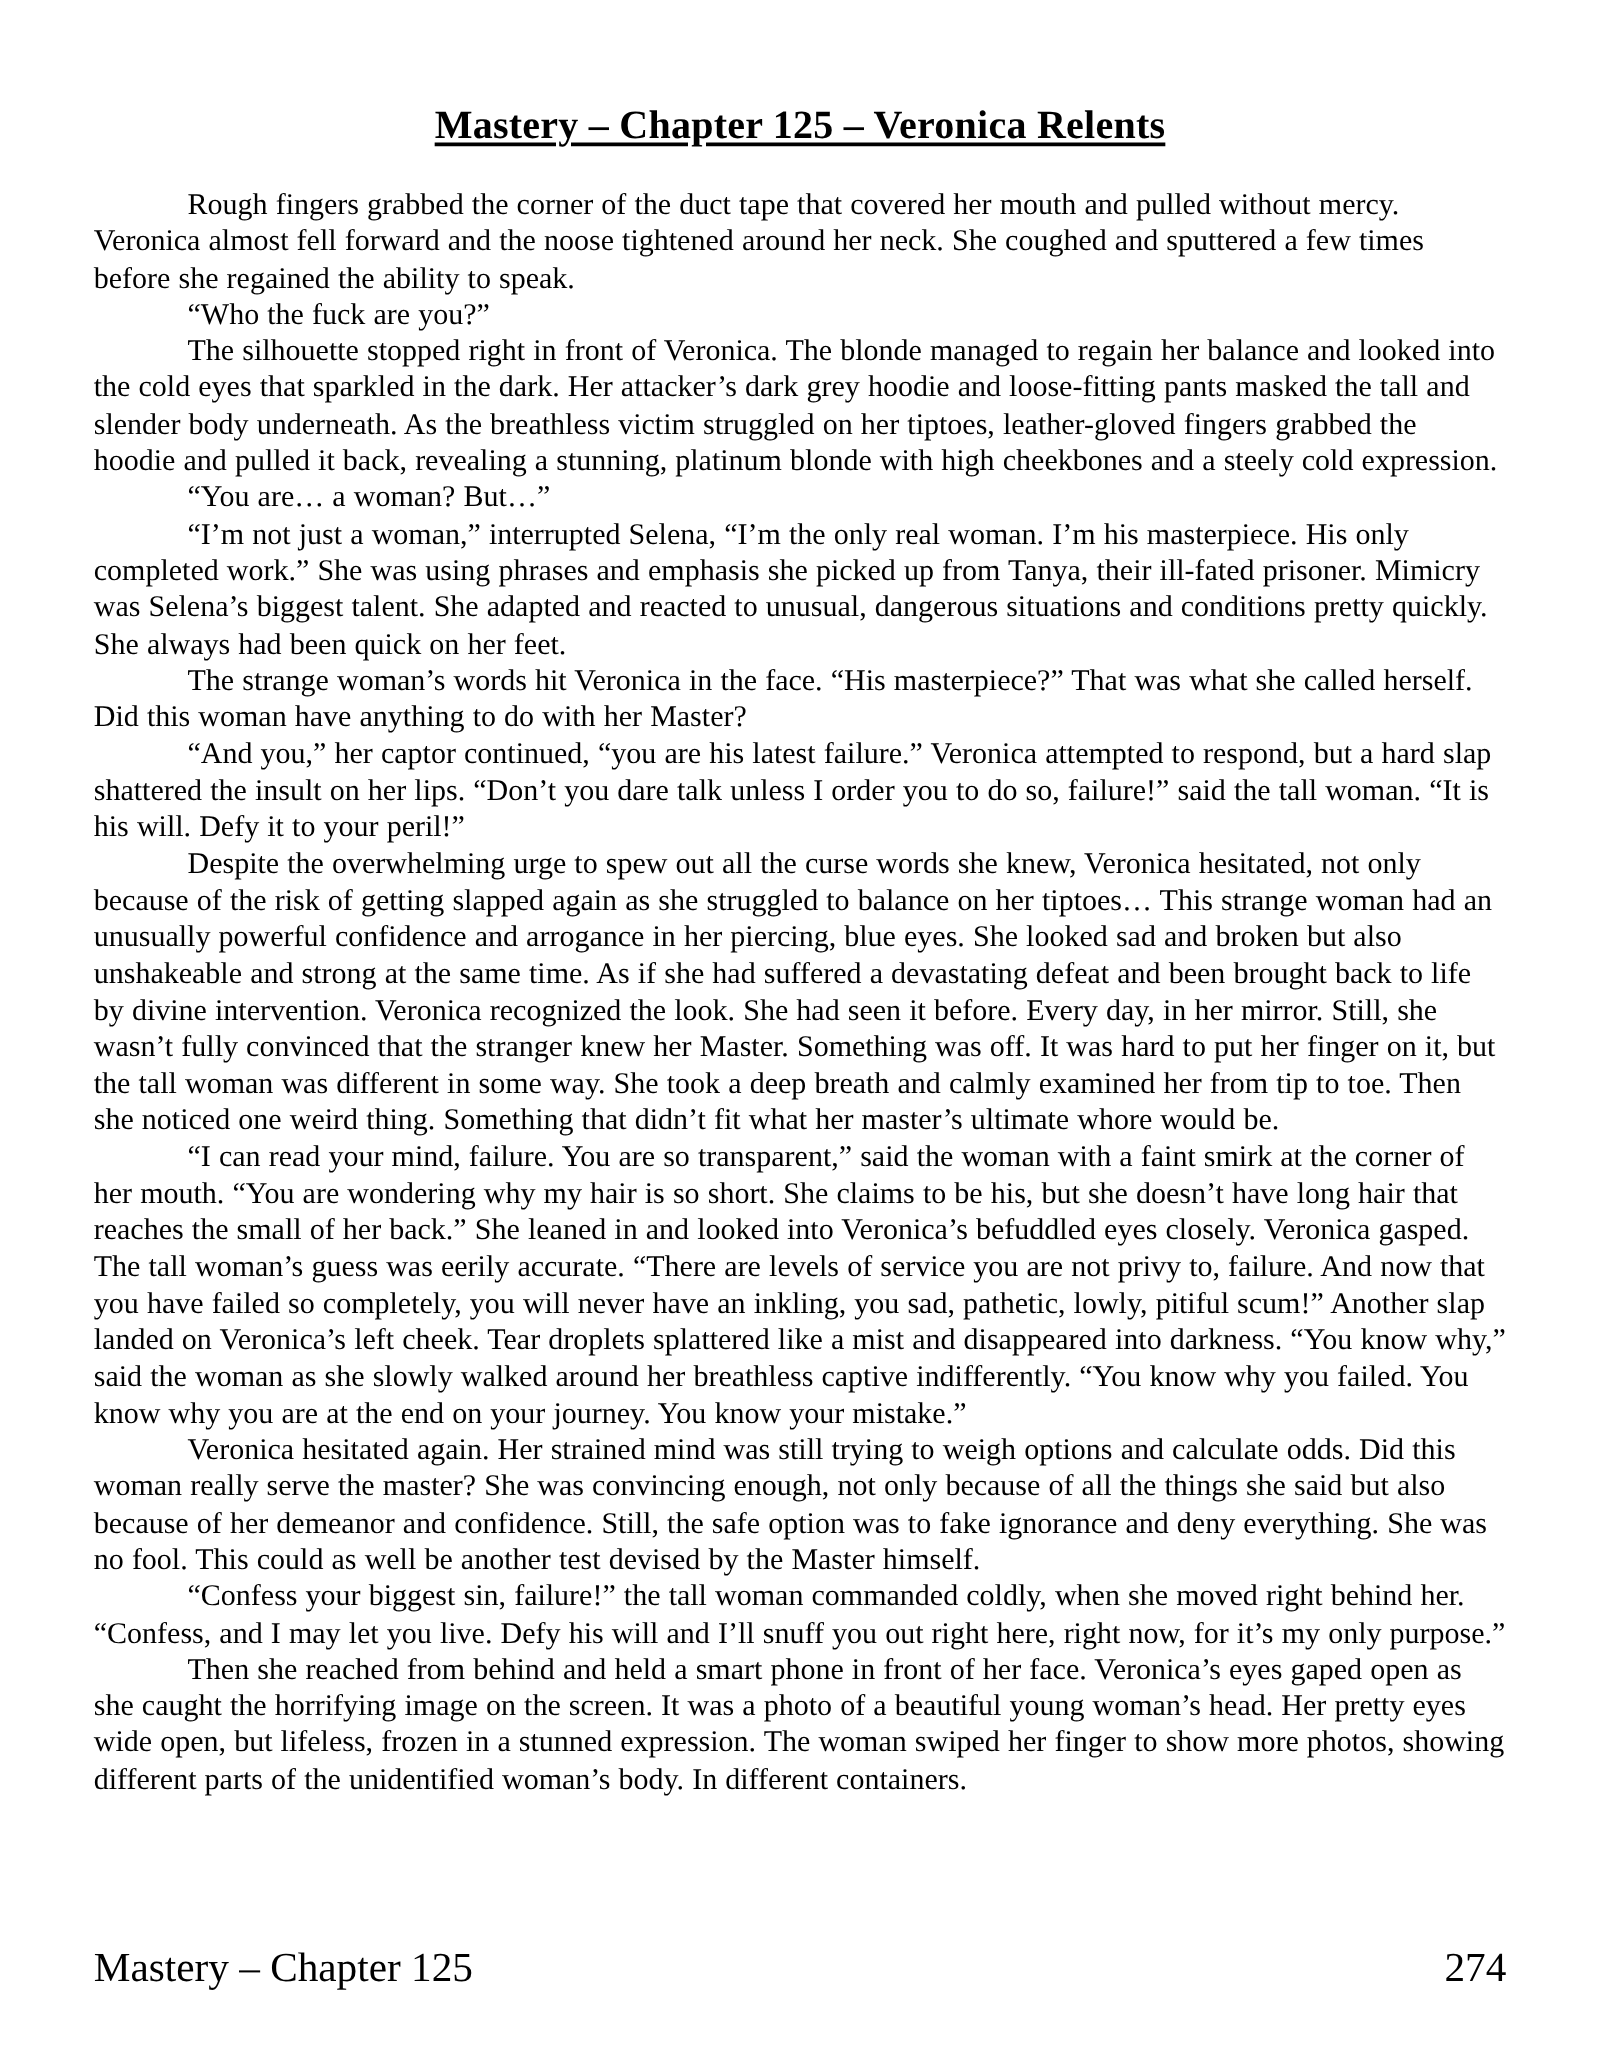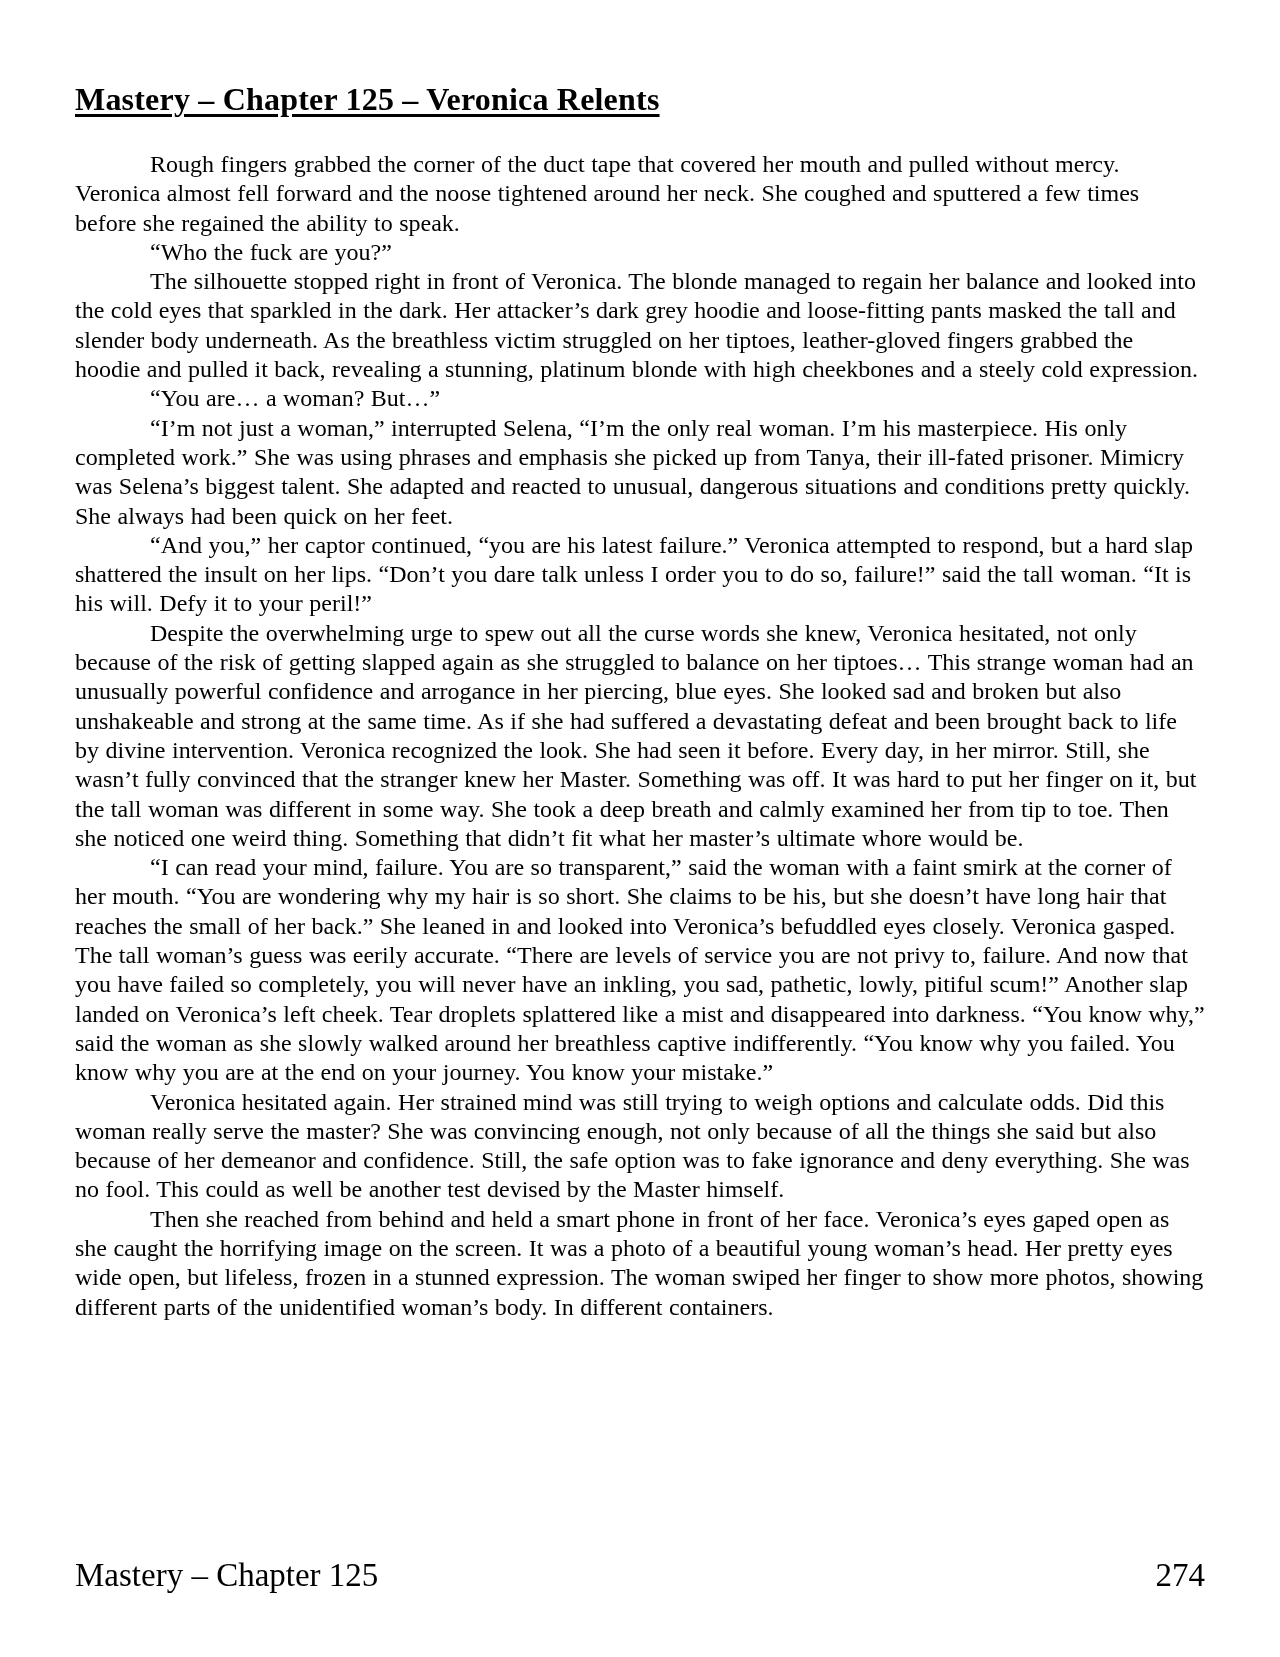--- a/index.html
+++ b/index.html
@@ -31,6 +31,7 @@
     text-decoration-thickness: 3px;
     text-underline-offset: 4px;
     letter-spacing: 0.2px;
+    text-align: center;
   }
   .paragraphs p {
     margin: 0;

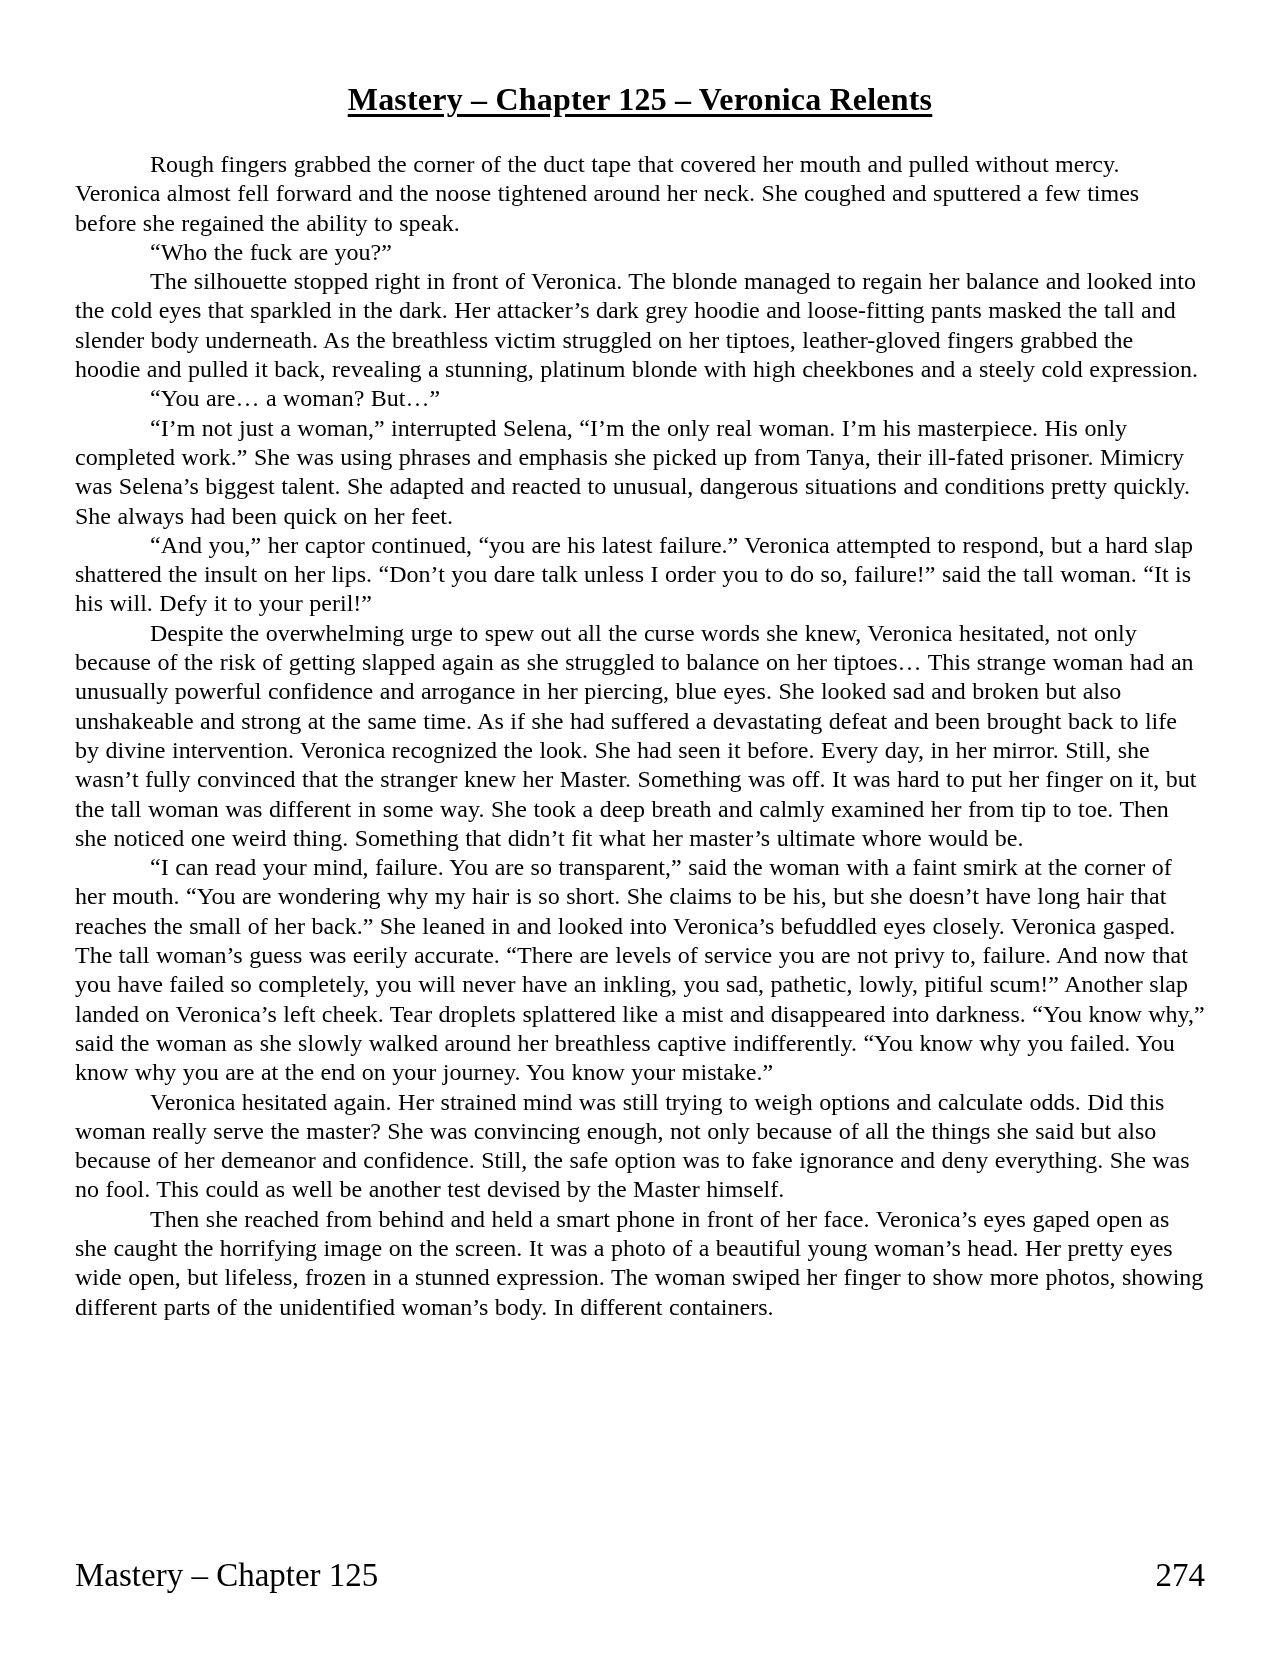--- a/index.html
+++ b/index.html
@@ -64,6 +64,7 @@
         <p>The silhouette stopped right in front of Veronica. The blonde managed to regain her balance and looked into the cold eyes that sparkled in the dark. Her attacker’s dark grey hoodie and loose-fitting pants masked the tall and slender body underneath. As the breathless victim struggled on her tiptoes, leather-gloved fingers grabbed the hoodie and pulled it back, revealing a stunning, platinum blonde with high cheekbones and a steely cold expression.</p>
         <p>“You are… a woman? But…”</p>
         <p>“I’m not just a woman,” interrupted Selena, “I’m the only real woman. I’m his masterpiece. His only completed work.” She was using phrases and emphasis she picked up from Tanya, their ill-fated prisoner. Mimicry was Selena’s biggest talent. She adapted and reacted to unusual, dangerous situations and conditions pretty quickly. She always had been quick on her feet.</p>
+        <p>The strange woman’s words hit Veronica in the face. “His masterpiece?” That was what she called herself. Did this woman have anything to do with her Master?</p>
         <p>“And you,” her captor continued, “you are his latest failure.” Veronica attempted to respond, but a hard slap shattered the insult on her lips. “Don’t you dare talk unless I order you to do so, failure!” said the tall woman. “It is his will. Defy it to your peril!”</p>
         <p>Despite the overwhelming urge to spew out all the curse words she knew, Veronica hesitated, not only because of the risk of getting slapped again as she struggled to balance on her tiptoes… This strange woman had an unusually powerful confidence and arrogance in her piercing, blue eyes. She looked sad and broken but also unshakeable and strong at the same time. As if she had suffered a devastating defeat and been brought back to life by divine intervention. Veronica recognized the look. She had seen it before. Every day, in her mirror. Still, she wasn’t fully convinced that the stranger knew her Master. Something was off. It was hard to put her finger on it, but the tall woman was different in some way. She took a deep breath and calmly examined her from tip to toe. Then she noticed one weird thing. Something that didn’t fit what her master’s ultimate whore would be.</p>
         <p>“I can read your mind, failure. You are so transparent,” said the woman with a faint smirk at the corner of her mouth. “You are wondering why my hair is so short. She claims to be his, but she doesn’t have long hair that reaches the small of her back.” She leaned in and looked into Veronica’s befuddled eyes closely. Veronica gasped. The tall woman’s guess was eerily accurate. “There are levels of service you are not privy to, failure. And now that you have failed so completely, you will never have an inkling, you sad, pathetic, lowly, pitiful scum!” Another slap landed on Veronica’s left cheek. Tear droplets splattered like a mist and disappeared into darkness. “You know why,” said the woman as she slowly walked around her breathless captive indifferently. “You know why you failed. You know why you are at the end on your journey. You know your mistake.”</p>

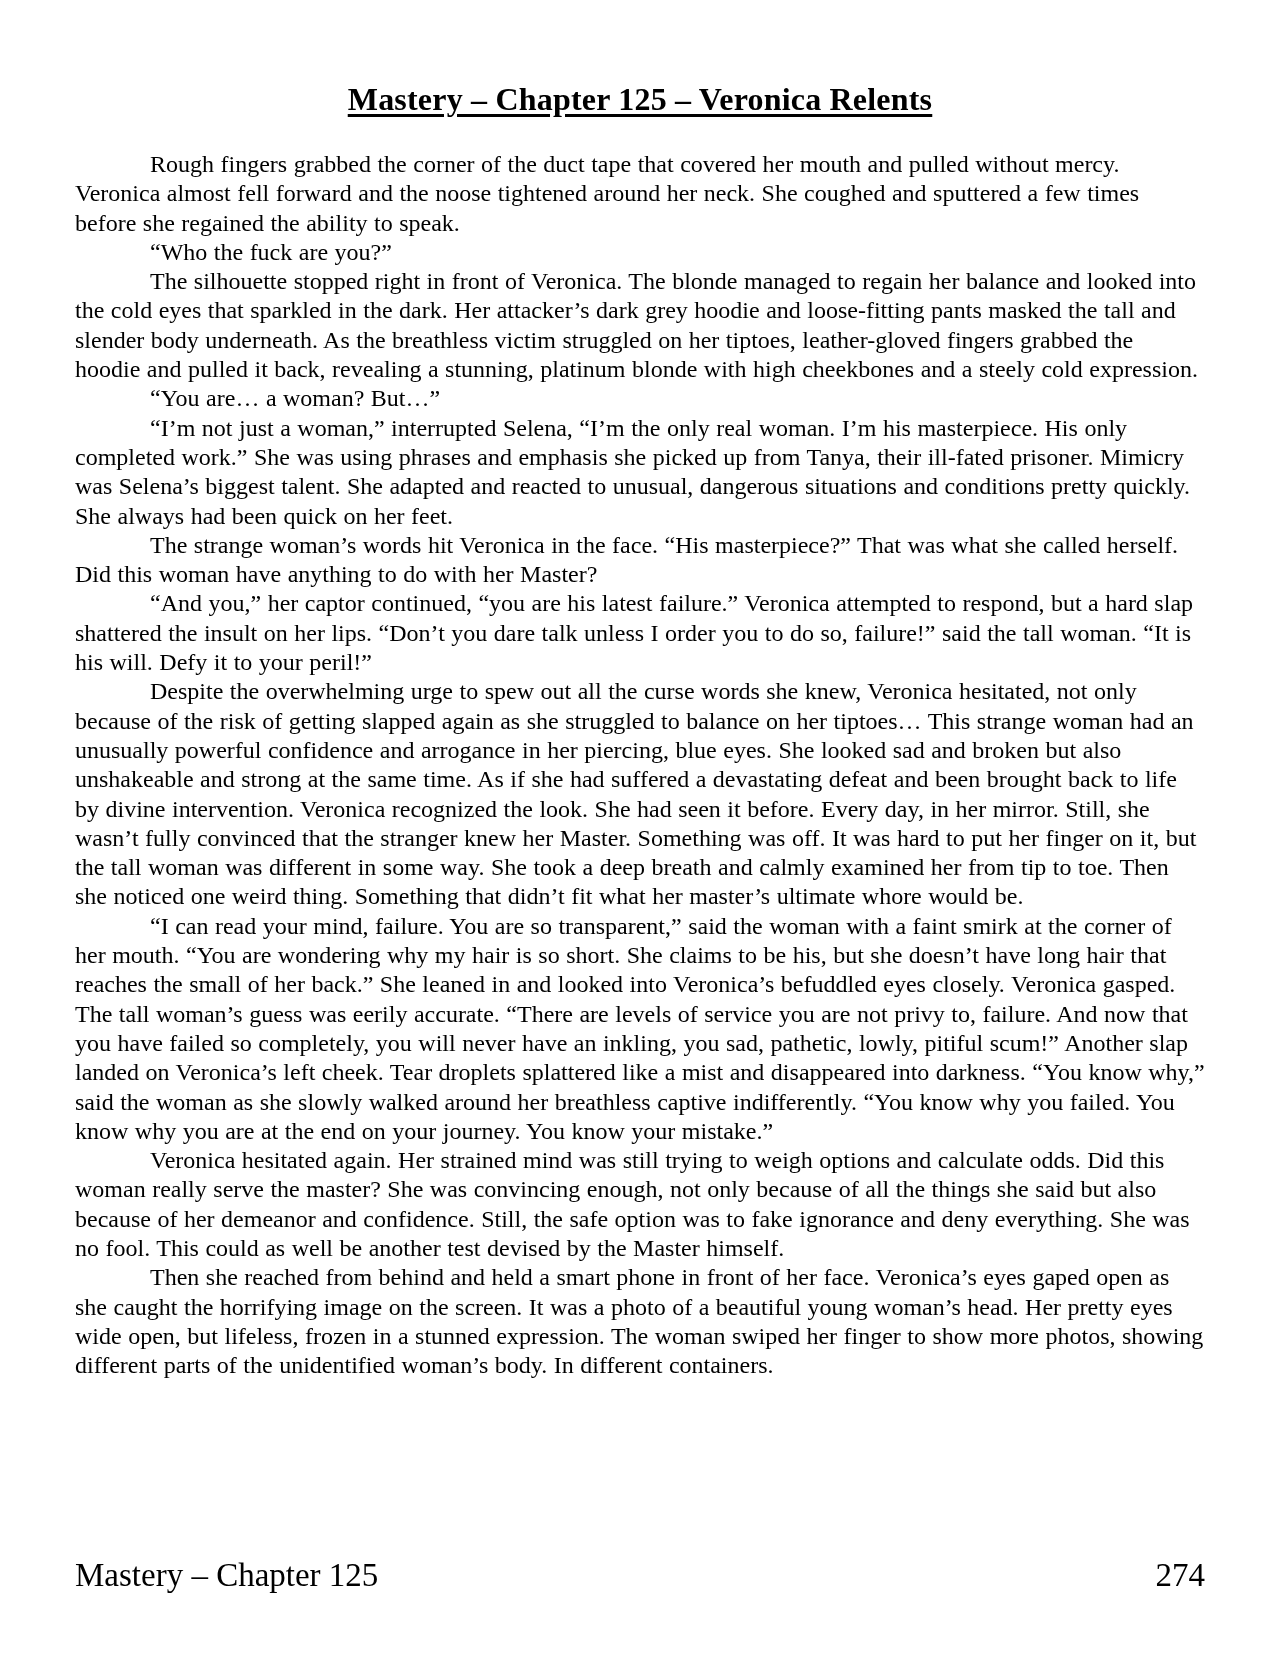--- a/index.html
+++ b/index.html
@@ -69,6 +69,7 @@
         <p>Despite the overwhelming urge to spew out all the curse words she knew, Veronica hesitated, not only because of the risk of getting slapped again as she struggled to balance on her tiptoes… This strange woman had an unusually powerful confidence and arrogance in her piercing, blue eyes. She looked sad and broken but also unshakeable and strong at the same time. As if she had suffered a devastating defeat and been brought back to life by divine intervention. Veronica recognized the look. She had seen it before. Every day, in her mirror. Still, she wasn’t fully convinced that the stranger knew her Master. Something was off. It was hard to put her finger on it, but the tall woman was different in some way. She took a deep breath and calmly examined her from tip to toe. Then she noticed one weird thing. Something that didn’t fit what her master’s ultimate whore would be.</p>
         <p>“I can read your mind, failure. You are so transparent,” said the woman with a faint smirk at the corner of her mouth. “You are wondering why my hair is so short. She claims to be his, but she doesn’t have long hair that reaches the small of her back.” She leaned in and looked into Veronica’s befuddled eyes closely. Veronica gasped. The tall woman’s guess was eerily accurate. “There are levels of service you are not privy to, failure. And now that you have failed so completely, you will never have an inkling, you sad, pathetic, lowly, pitiful scum!” Another slap landed on Veronica’s left cheek. Tear droplets splattered like a mist and disappeared into darkness. “You know why,” said the woman as she slowly walked around her breathless captive indifferently. “You know why you failed. You know why you are at the end on your journey. You know your mistake.”</p>
         <p>Veronica hesitated again. Her strained mind was still trying to weigh options and calculate odds. Did this woman really serve the master? She was convincing enough, not only because of all the things she said but also because of her demeanor and confidence. Still, the safe option was to fake ignorance and deny everything. She was no fool. This could as well be another test devised by the Master himself.</p>
+        <p>“Confess your biggest sin, failure!” the tall woman commanded coldly, when she moved right behind her. “Confess, and I may let you live. Defy his will and I’ll snuff you out right here, right now, for it’s my only purpose.”</p>
         <p>Then she reached from behind and held a smart phone in front of her face. Veronica’s eyes gaped open as she caught the horrifying image on the screen. It was a photo of a beautiful young woman’s head. Her pretty eyes wide open, but lifeless, frozen in a stunned expression. The woman swiped her finger to show more photos, showing different parts of the unidentified woman’s body. In different containers.</p>
       </div>
   </div>

